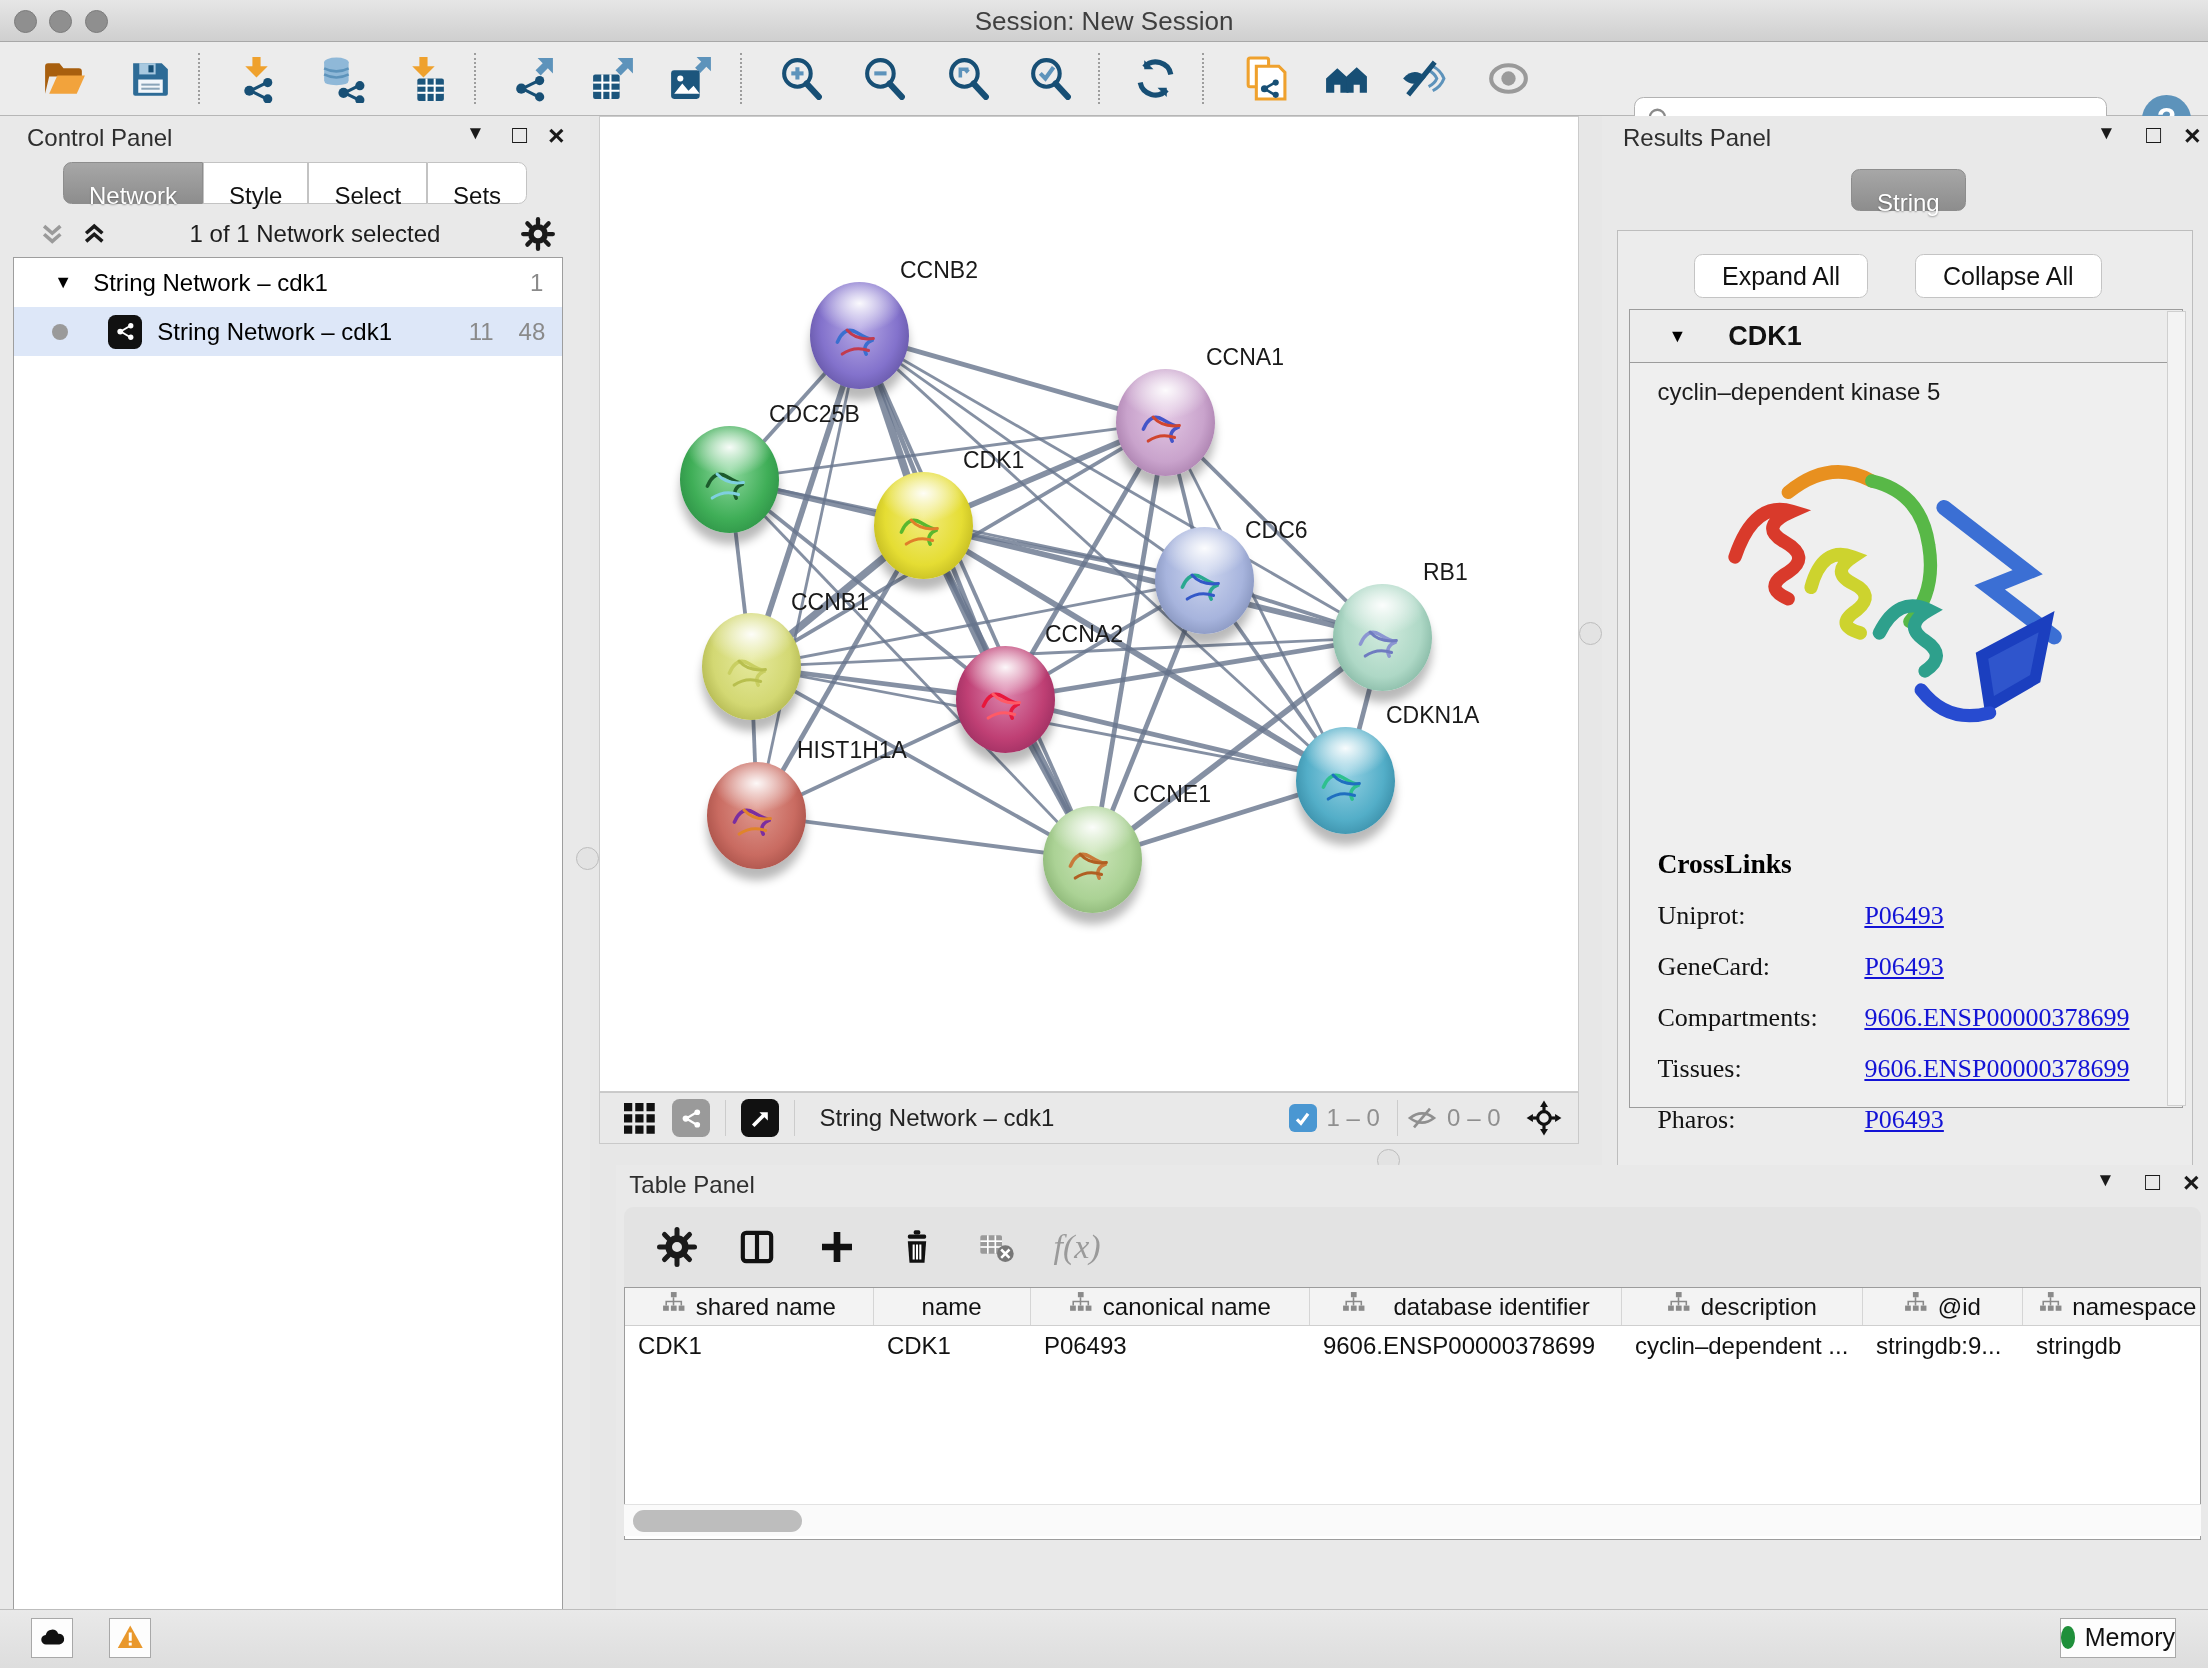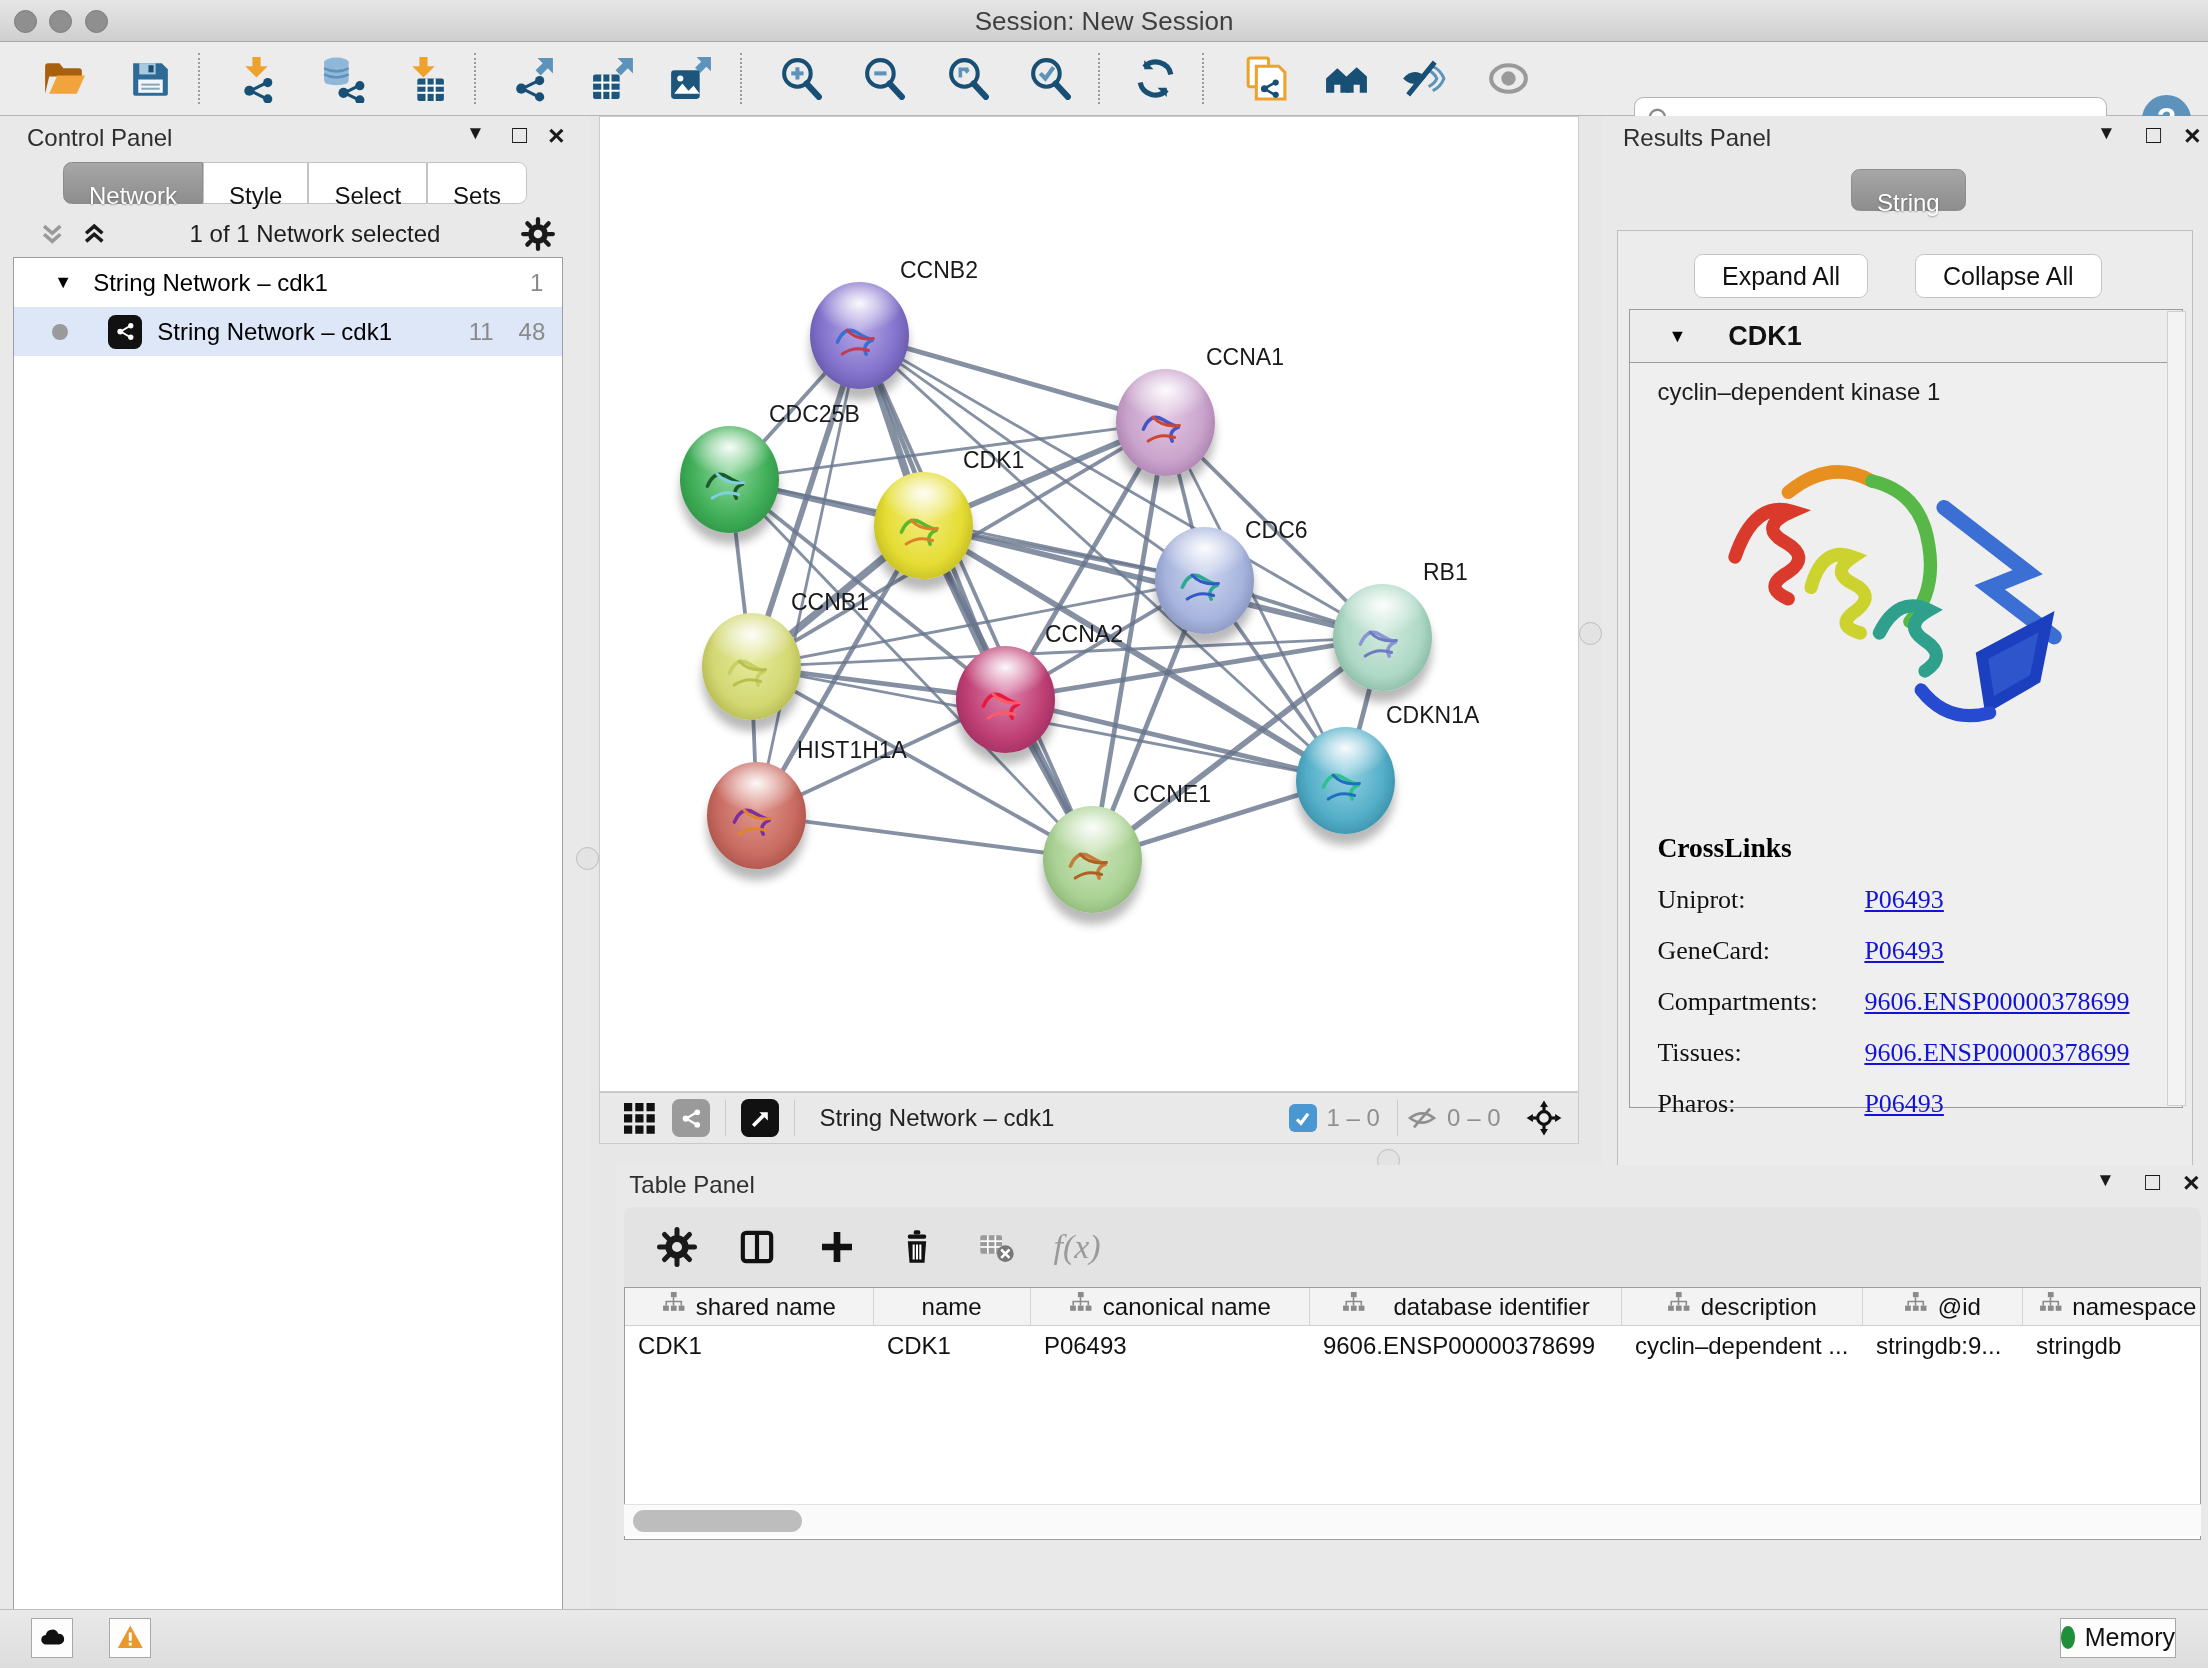--- a/index.html
+++ b/index.html
@@ -580,7 +580,7 @@
           <span style="margin-left:38px; font-size:18px">▼</span>
           <span id="gene-sym">CDK1</span>
         </div>
-        <div id="gene-desc">cyclin–dependent kinase 1</div>
+        <div id="gene-desc">cyclin–dependent kinase 5</div>
 
         <svg class="abs" style="left:67px; top:95px" width="399" height="380" viewBox="0 0 210 200">
           <g fill="none" stroke-linecap="round">

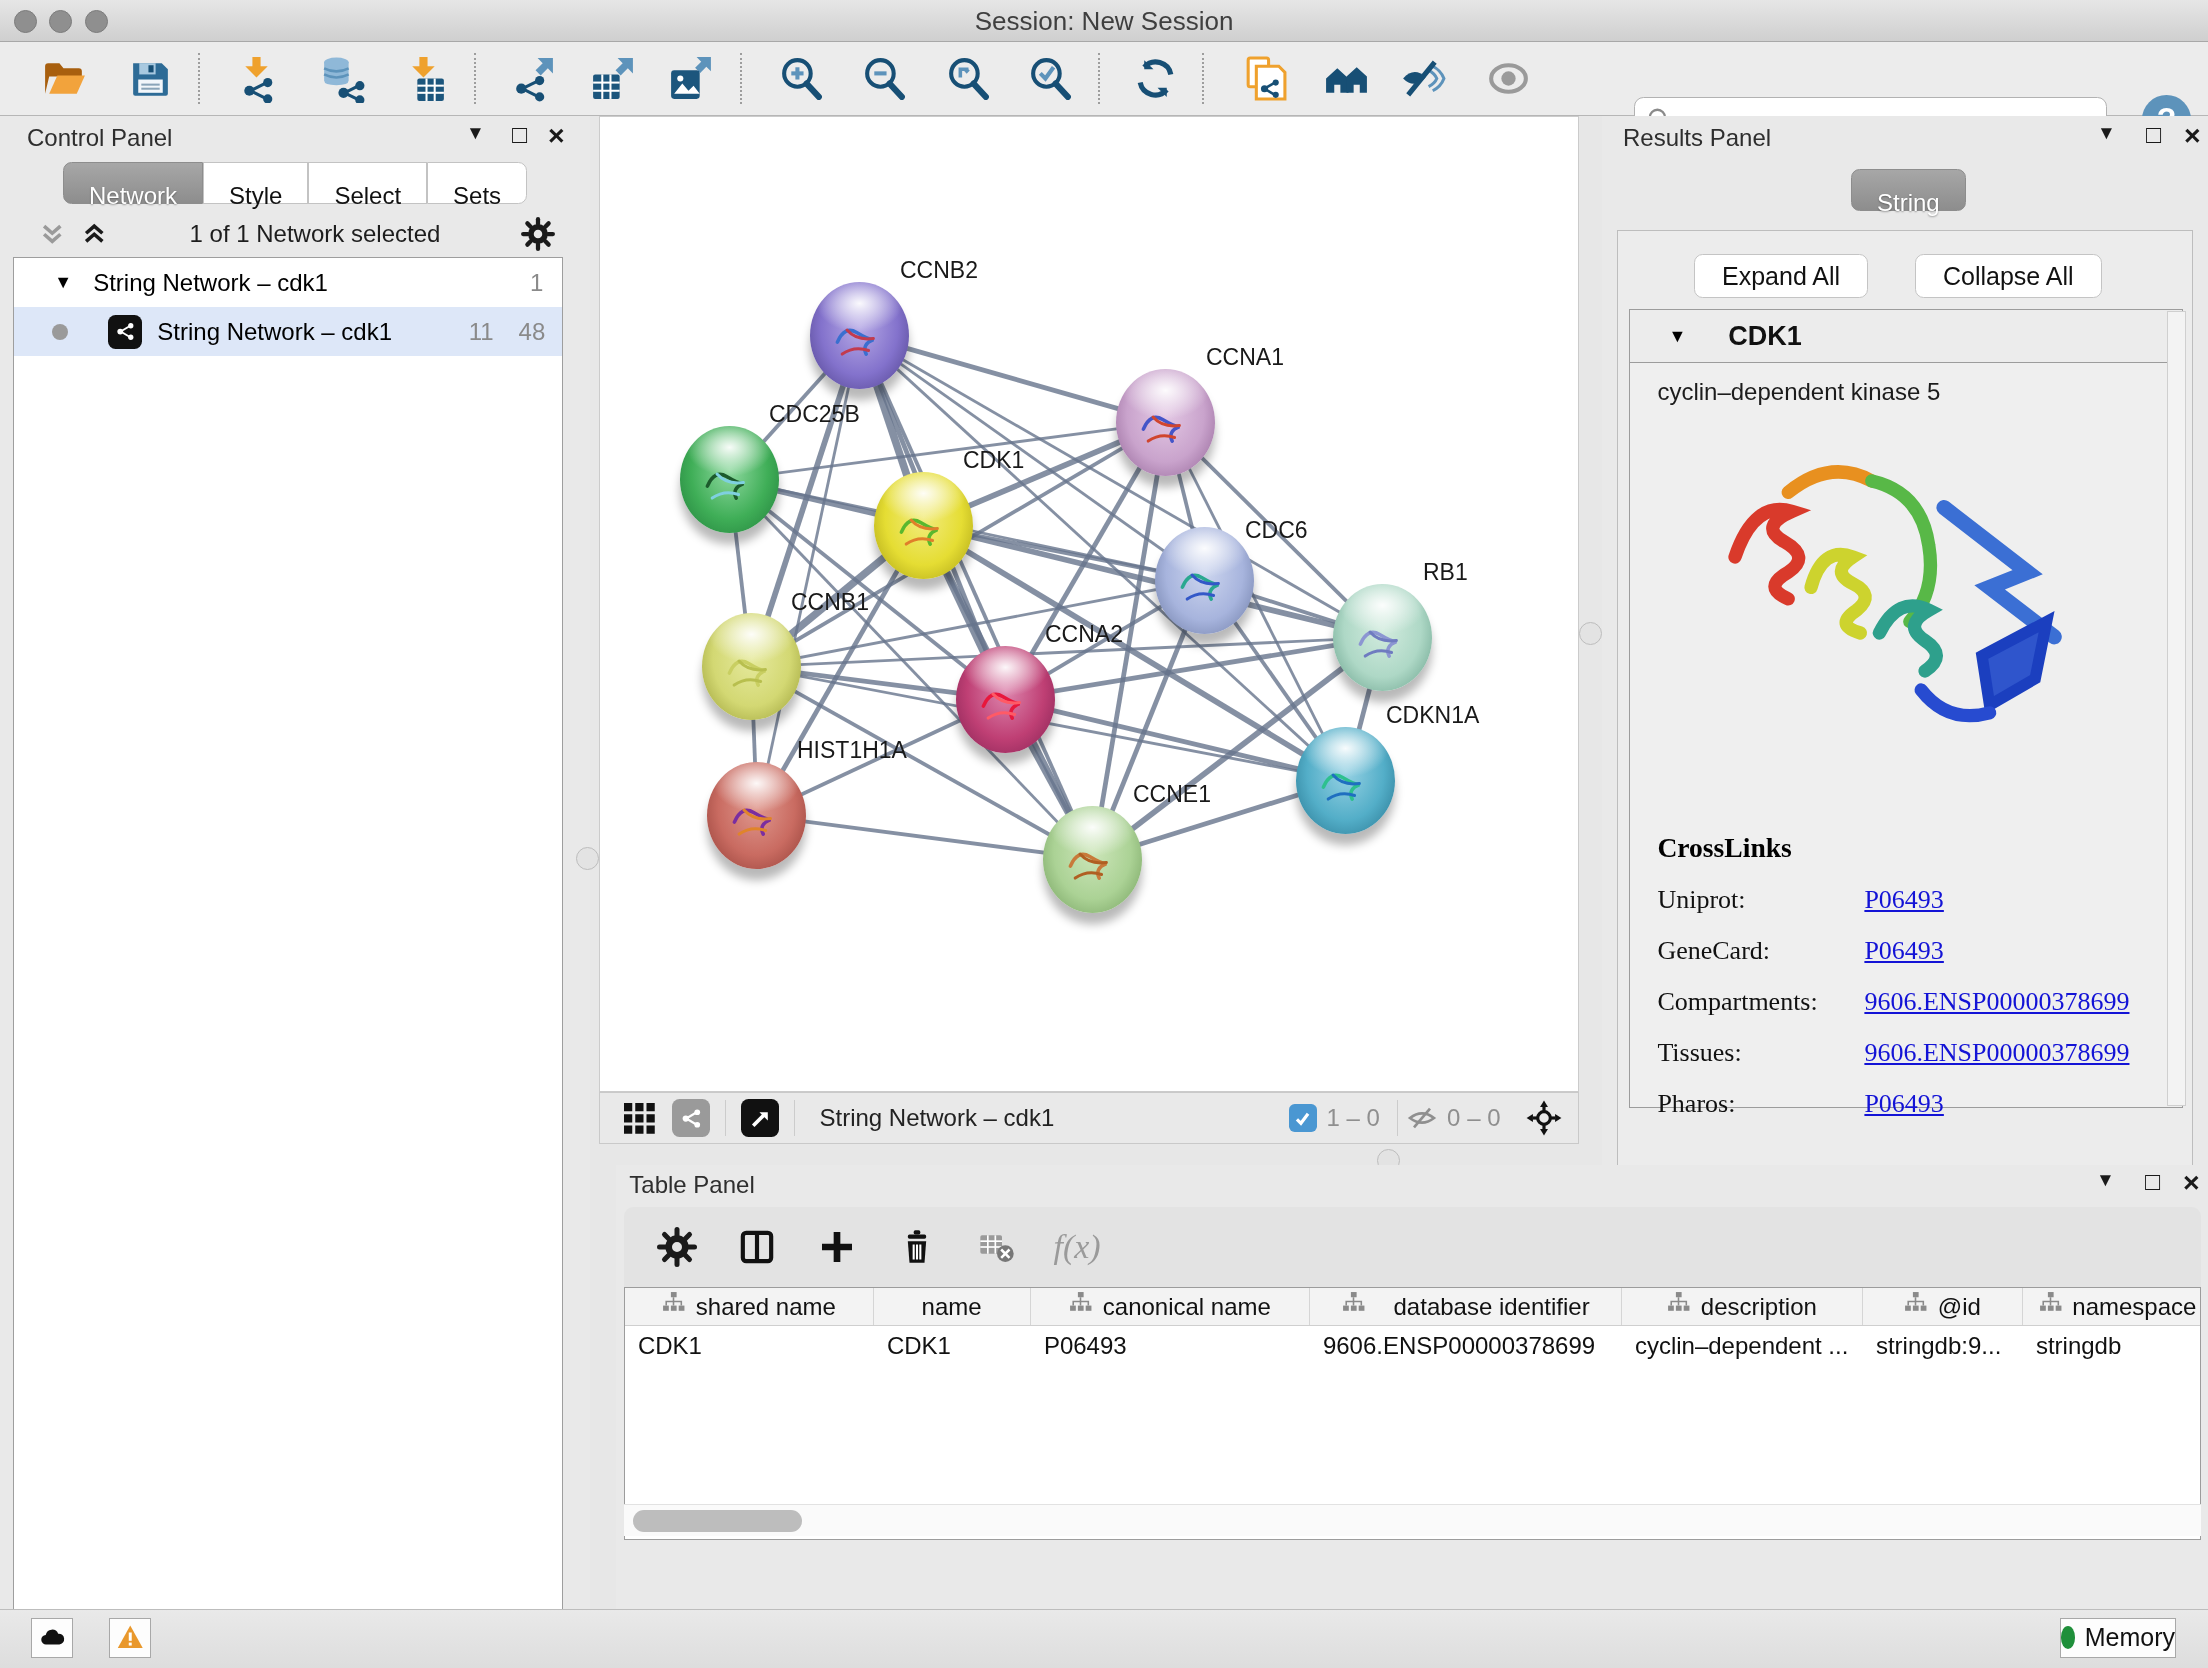--- a/index.html
+++ b/index.html
@@ -60,7 +60,7 @@
   #gene-sym { font-size:27px; font-weight:bold; color:#111; margin-left:42px; }
   #gene-desc { margin:15px 0 0 27px; font-size:24px; color:#1c1c1c; }
   .serif { font-family:"Liberation Serif", serif; }
-  #crosslinks { left:27px; top:522px; }
+  #crosslinks { left:27px; top:538px; }
   #cl-head { font-size:27.6px; font-weight:bold; color:#000; }
   .cl-row { display:flex; margin-top:21px; font-size:26px; }
   .cl-label { width:207px; color:#111; }

